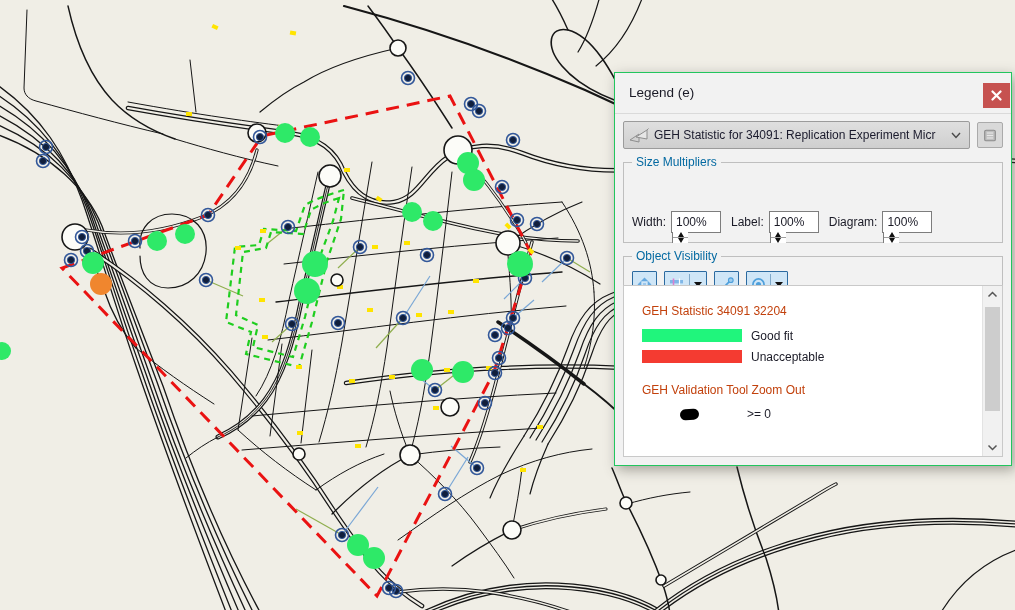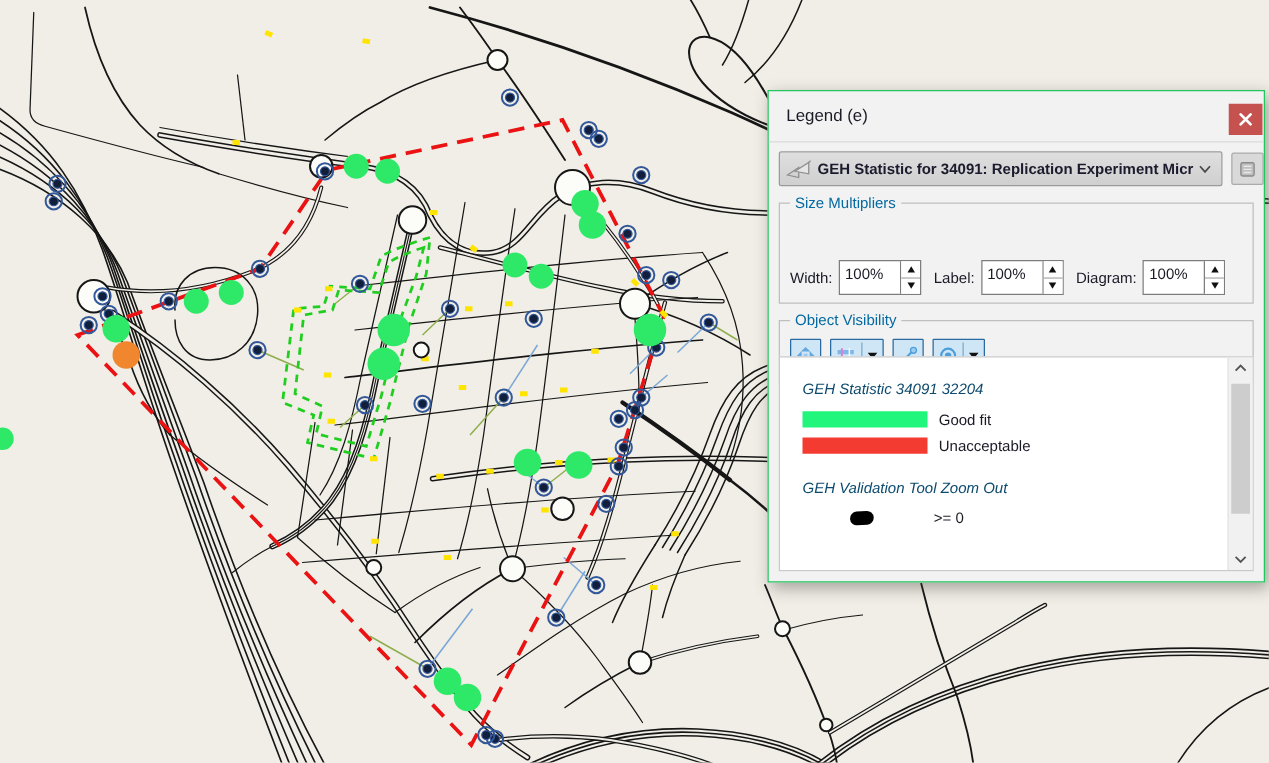--- a/index.html
+++ b/index.html
@@ -26,7 +26,7 @@
   }
   .close-btn svg{display:block;}
 
-  .dropdown-row{display:flex;align-items:center;margin:7px 8px 0 8px;gap:7px;font-weight:bold;}
+  .dropdown-row{display:flex;align-items:center;margin:7px 8px 0 8px;gap:7px;}
   .style-dropdown{
     flex:1;height:28px;box-sizing:border-box;
     border:1px solid #9b9b9b;border-radius:2px;

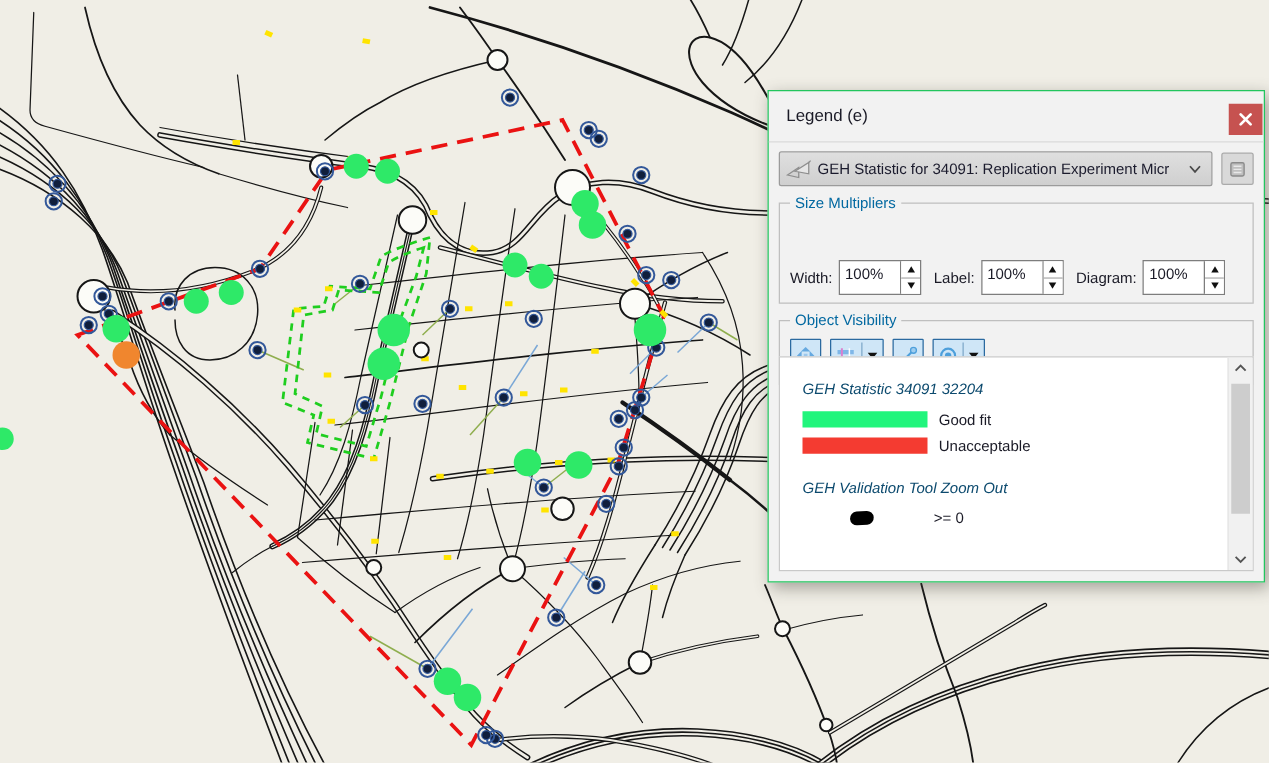--- a/index.html
+++ b/index.html
@@ -54,8 +54,9 @@
   .field{display:flex;align-items:center;gap:5px;}
   .field .f-label{font-size:12px;}
   .spinbox{
-    display:flex;height:28px;box-sizing:border-box;background:#ffffff;
+    display:flex;height:22px;box-sizing:border-box;background:#ffffff;
     border:1px solid #7d7d7d;
+    flex-direction:column;
   }
   .sb-val{width:40px;padding:0 4px;font-size:12px;line-height:20px;}
   .sb-btns{width:15px;border-left:1px solid #7d7d7d;display:flex;flex-direction:column;}

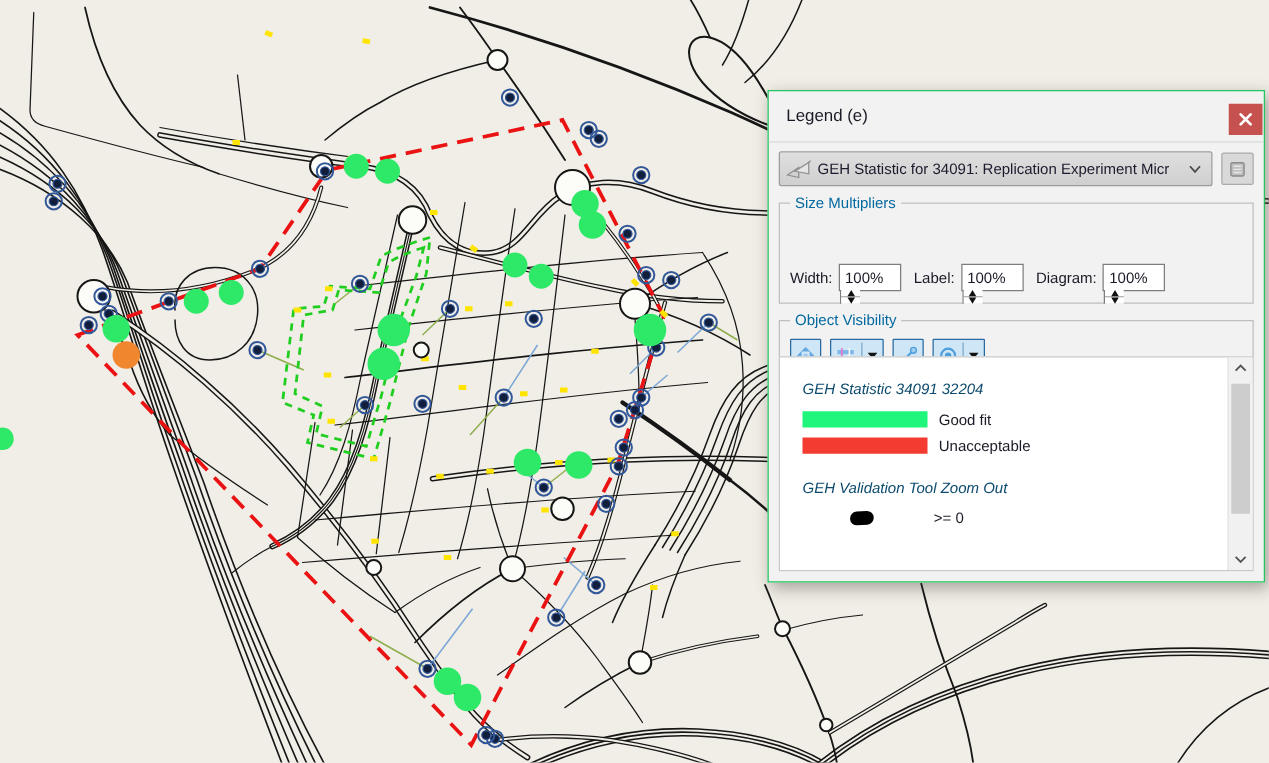--- a/index.html
+++ b/index.html
@@ -77,7 +77,7 @@
     background:#ffffff;border:1px solid #c9c9c9;overflow:hidden;box-sizing:border-box;
   }
   .list-content{padding:12px 24px 0 18px;}
-  .sec-title{font-size:12px;margin:6px 0 7px 0;color:#0c4a6e;font-style:italic;}
+  .sec-title{font-size:12px;margin:6px 0 7px 0;color:#c2410c;}
   .sec-title.second{margin-top:16px;}
   .item-row{display:flex;align-items:center;height:21px;}
   .swatch-bar{width:100px;height:13px;margin-right:9px;flex:0 0 auto;}

